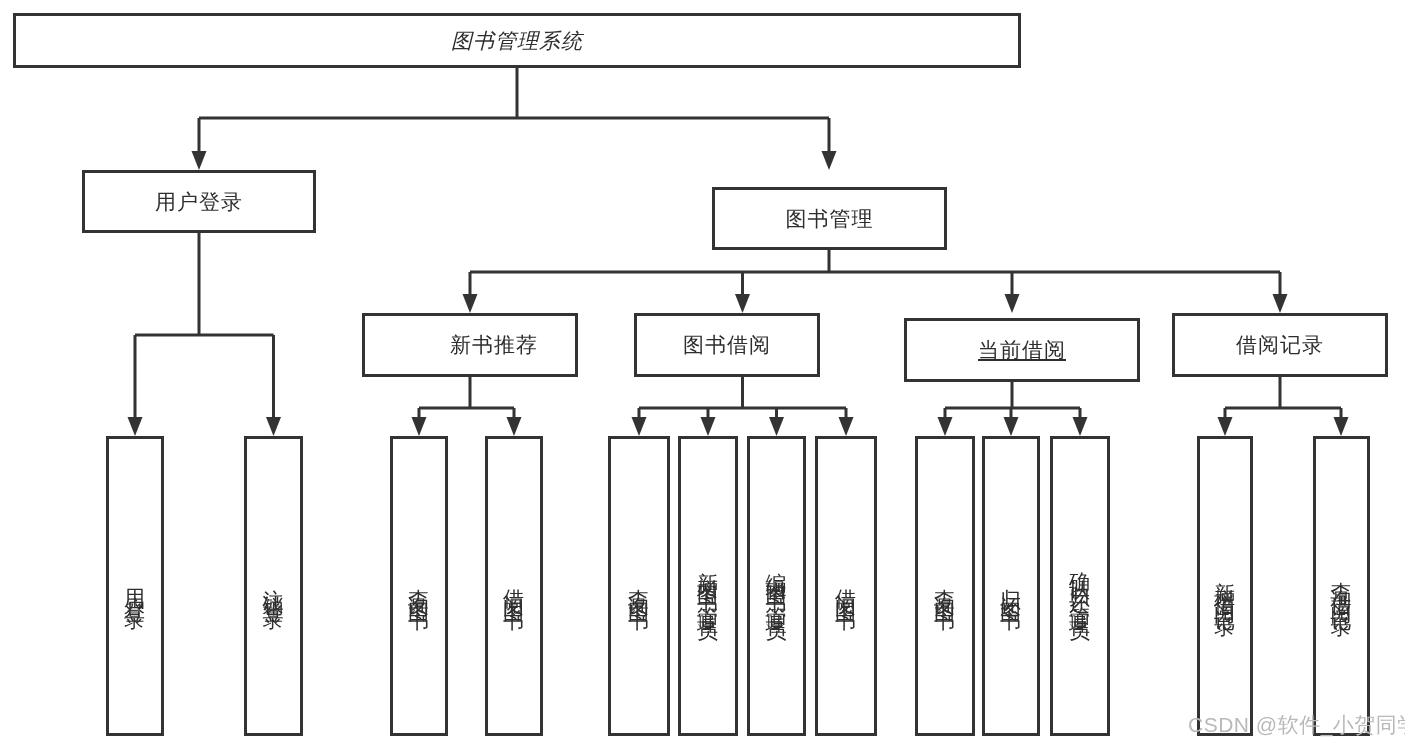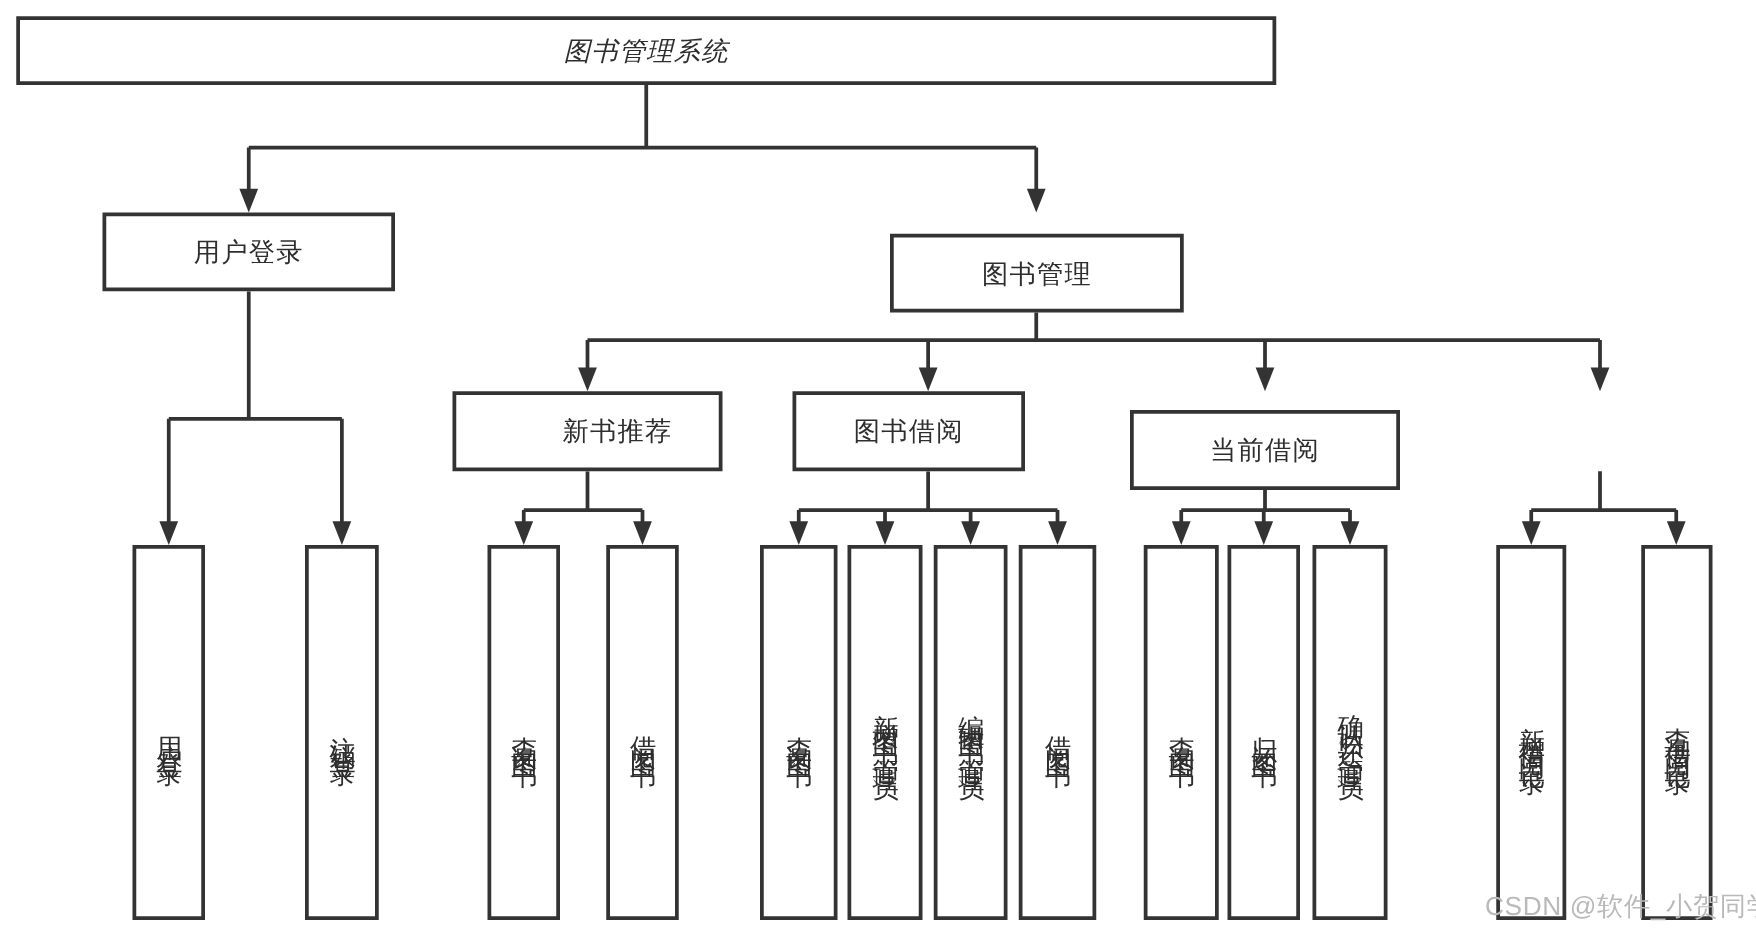--- a/index.html
+++ b/index.html
@@ -100,7 +100,7 @@
   <div class="box hbox" style="left:634px; top:313px; width:186px; height:64px;">
     <span>图书借阅</span>
   </div>
-  <div class="box hbox" style="left:904px; top:328px; width:216px; height:64px;">
+  <div class="box hbox" style="left:904px; top:318px; width:236px; height:64px;text-decoration:underline;">
     <span>当前借阅</span>
   </div>
 

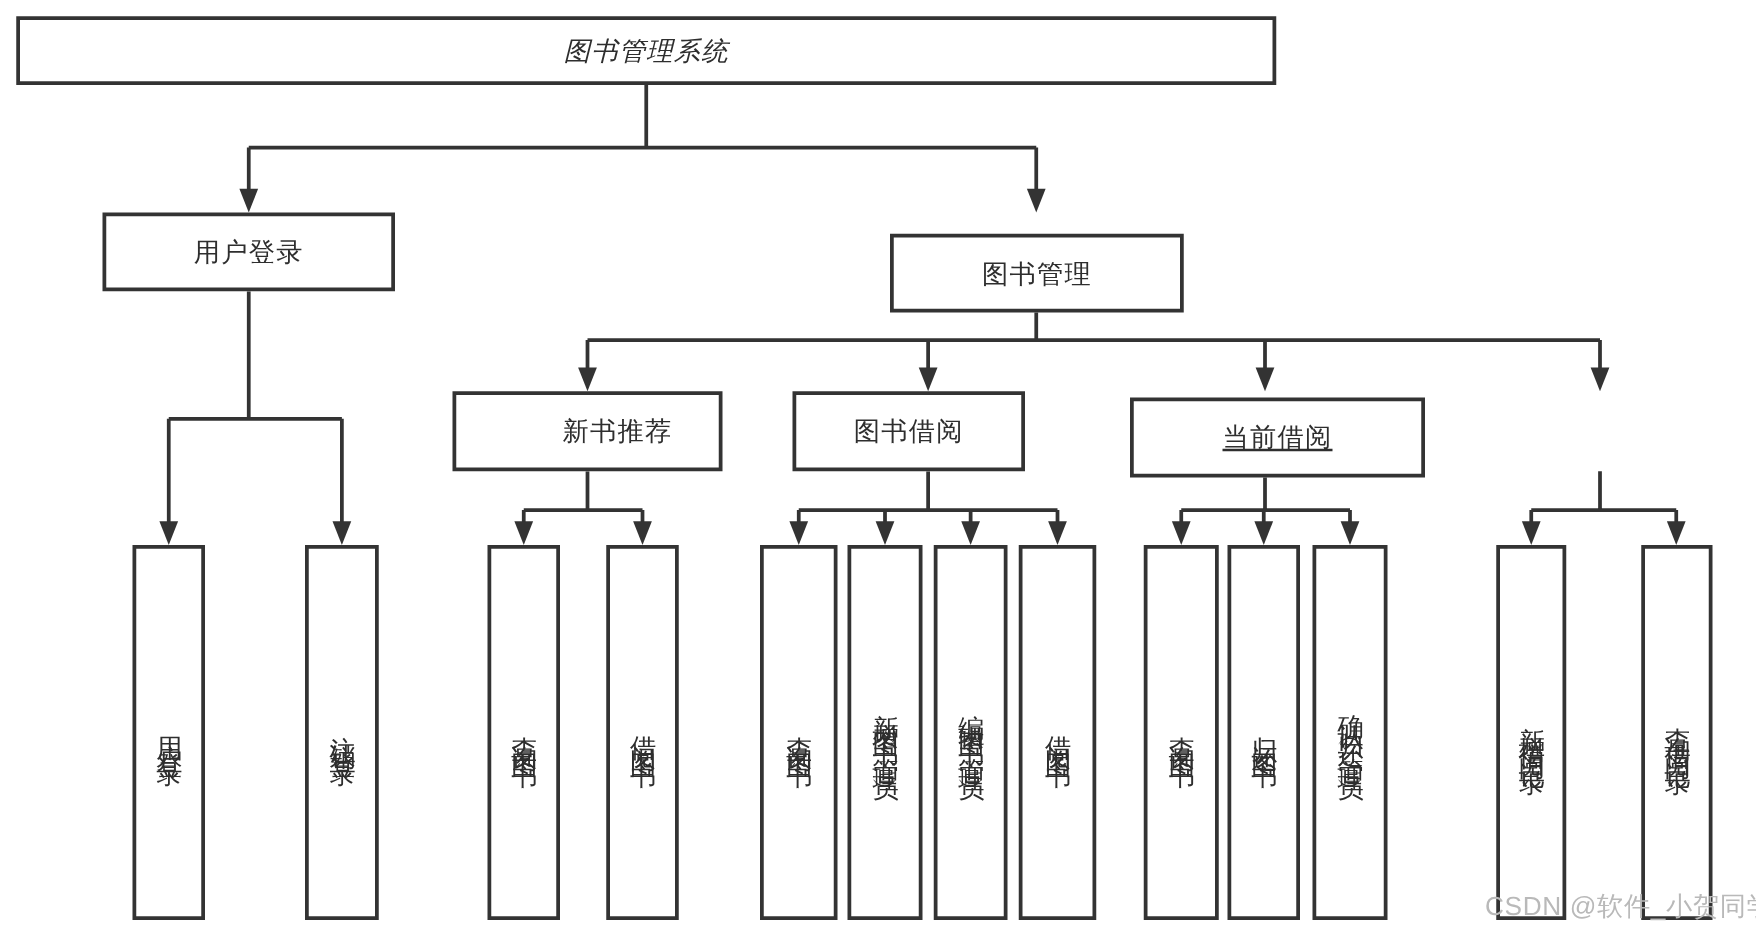--- a/index.html
+++ b/index.html
@@ -103,6 +103,9 @@
   <div class="box hbox" style="left:904px; top:318px; width:236px; height:64px;text-decoration:underline;">
     <span>当前借阅</span>
   </div>
+  <div class="box hbox" style="left:1172px; top:313px; width:216px; height:64px;">
+    <span>借阅记录</span>
+  </div>
 
   <div class="box leaf" style="left:106px; top:436px; width:58px; height:300px;">
     <span class="lbl">用户登录</span>

